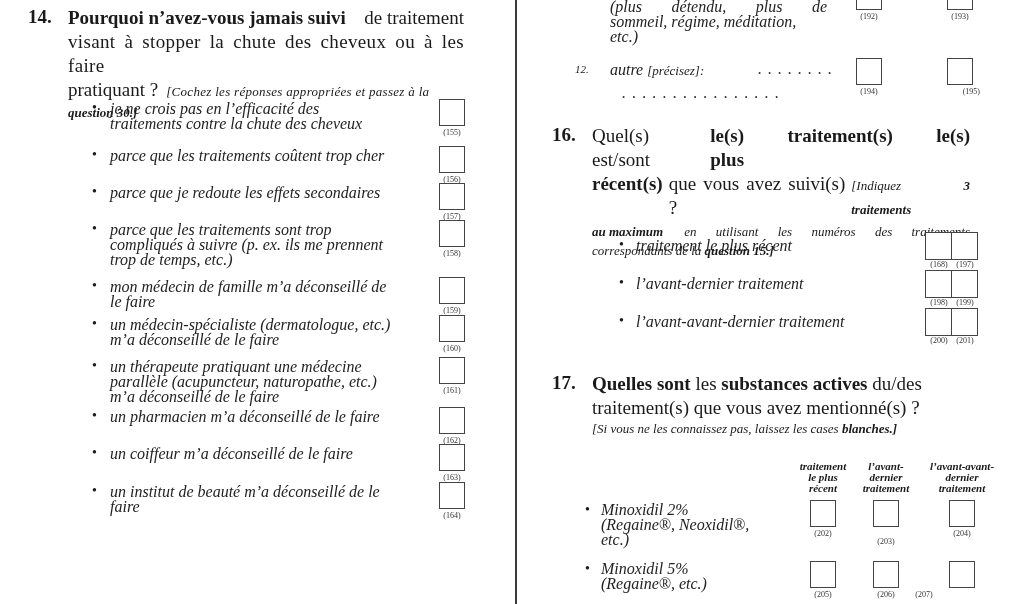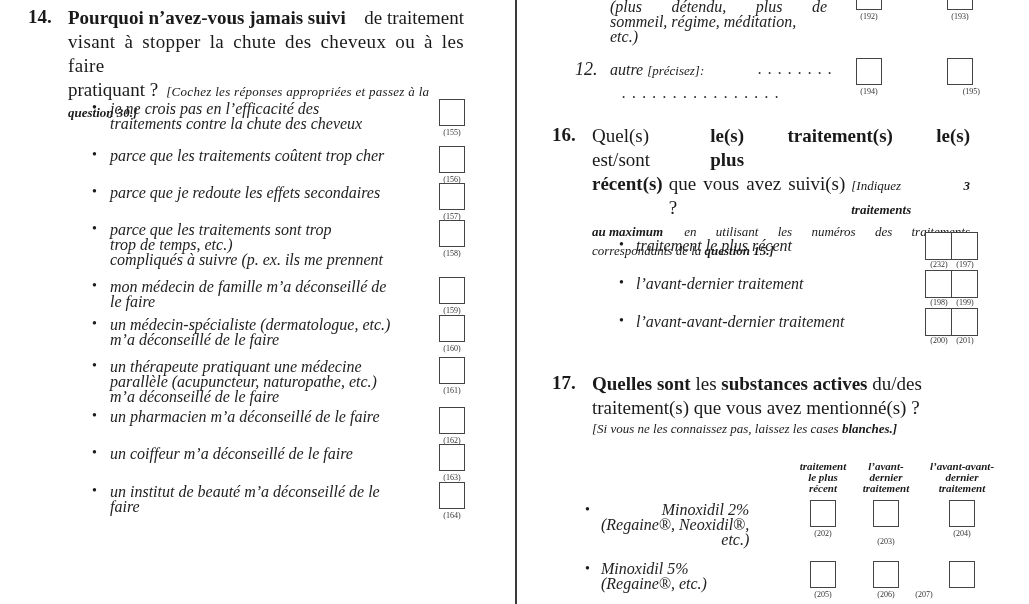--- a/index.html
+++ b/index.html
@@ -142,7 +142,7 @@
   <div class="box" style="left:947px; top:-17px;"></div>
   <div class="code" style="left:940px; top:12px;">(193)</div>
 
-  <div class="item" style="left:575px; top:62px; font-size:18px;">12.</div>
+  <div class="item" style="left:575px; top:62px; font-size:11px;">12.</div>
   <div class="item" style="left:610px; top:62px;">
     <span>autre</span>
     <span style="font-size:13px;">[précisez]:</span>

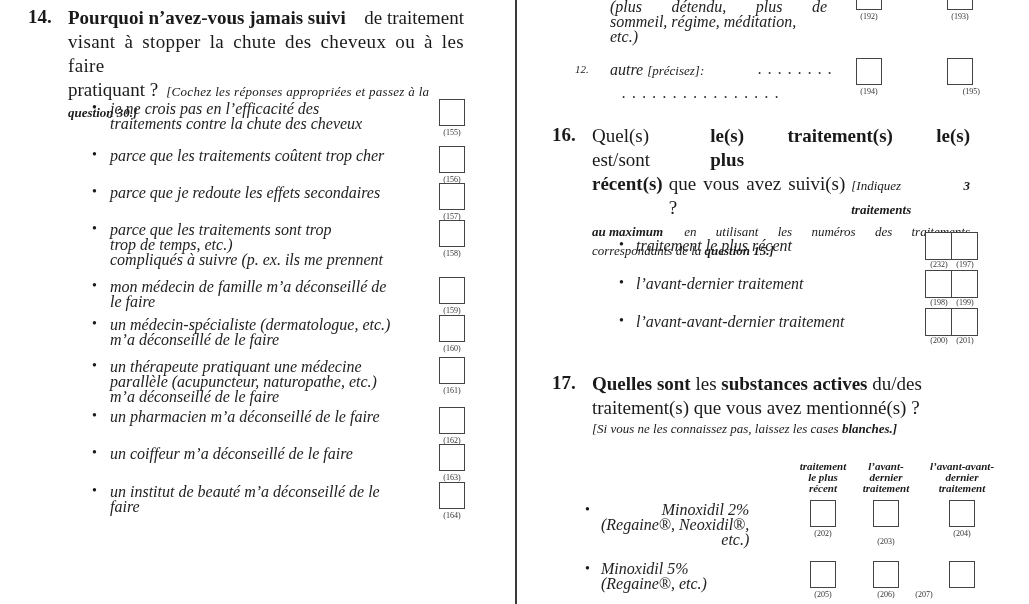--- a/index.html
+++ b/index.html
@@ -69,8 +69,8 @@
         <div class="bullet" style="left:92px; top:221px;">•</div>
         <div class="item" style="left:110px; top:222px; width:316px;">
           <div style="text-align:justify;">parce que les traitements sont trop</div>
+          <div style="text-align:justify;">compliqués à suivre (p. ex. ils me prennent</div>
           <div style="text-align:justify;">trop de temps, etc.)</div>
-          <div style="text-align:justify;">compliqués à suivre (p. ex. ils me prennent</div>
         </div>
         <div class="box" style="left:439px; top:220px;"></div>
         <div class="code" style="left:432px; top:249px;">(158)</div>

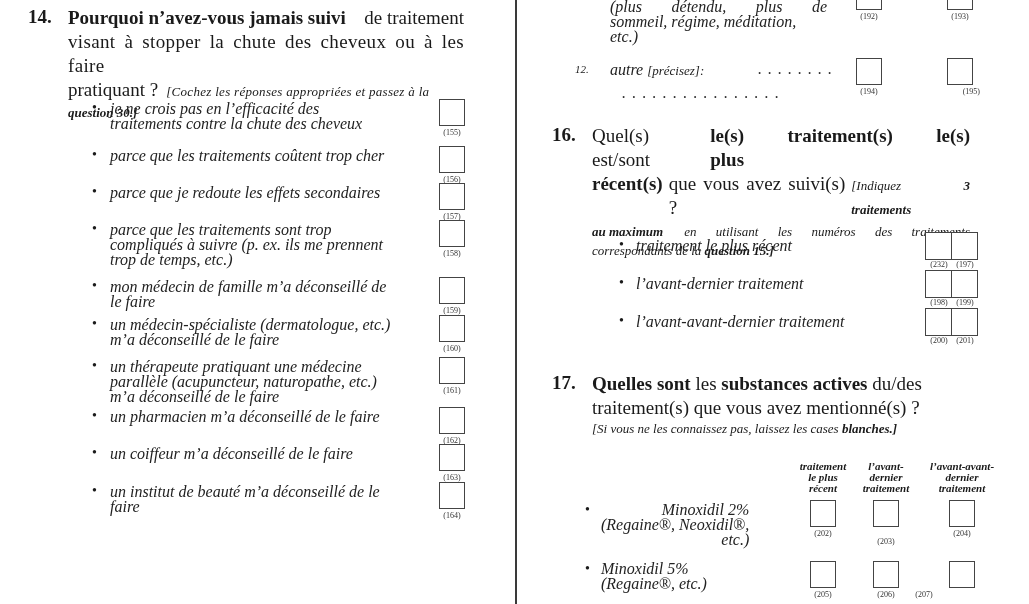--- a/index.html
+++ b/index.html
@@ -182,7 +182,7 @@
         <div class="item" style="left:636px; top:238px;">traitement le plus récent</div>
         <div class="box" style="left:925px; top:232px; width:27px; height:28px;"></div>
         <div class="box" style="left:951px; top:232px; width:27px; height:28px;"></div>
-        <div class="code" style="left:919px; top:260px;">(232)</div>
+        <div class="code" style="left:919px; top:260px;">(168)</div>
         <div class="code" style="left:945px; top:260px;">(197)</div>
       </div>
       <div>

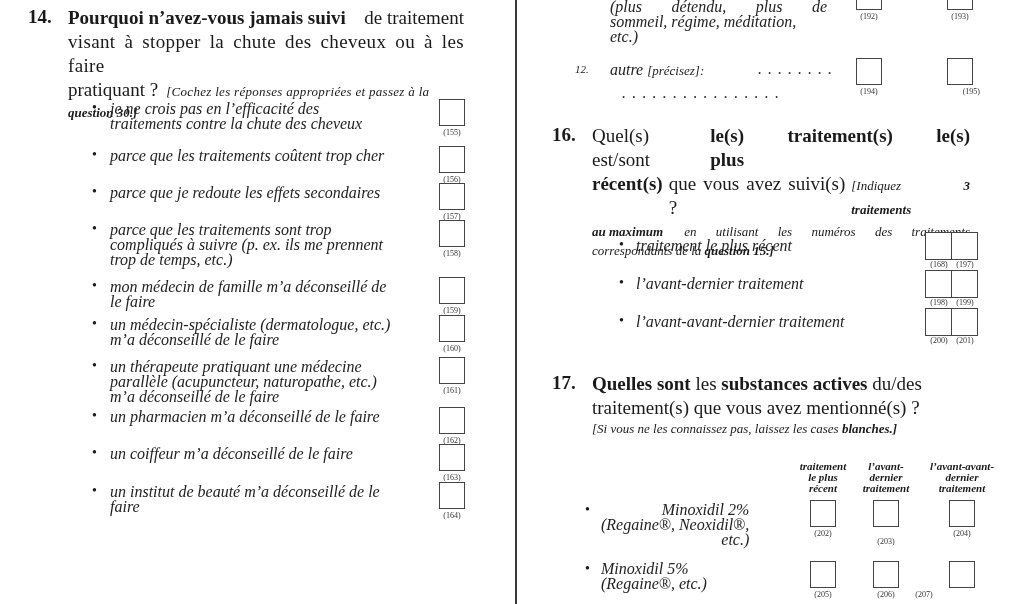--- a/index.html
+++ b/index.html
@@ -237,7 +237,7 @@
       </div>
       <div>
         <div class="bullet" style="left:585px; top:502px;">•</div>
-        <div class="item" style="left:601px; top:502px; font-size:16px;text-align:right;">
+        <div class="item" style="left:601px; top:502px; font-size:16px;">
           <div>Minoxidil 2%</div>
           <div>(Regaine®, Neoxidil®,</div>
           <div>etc.)</div>

